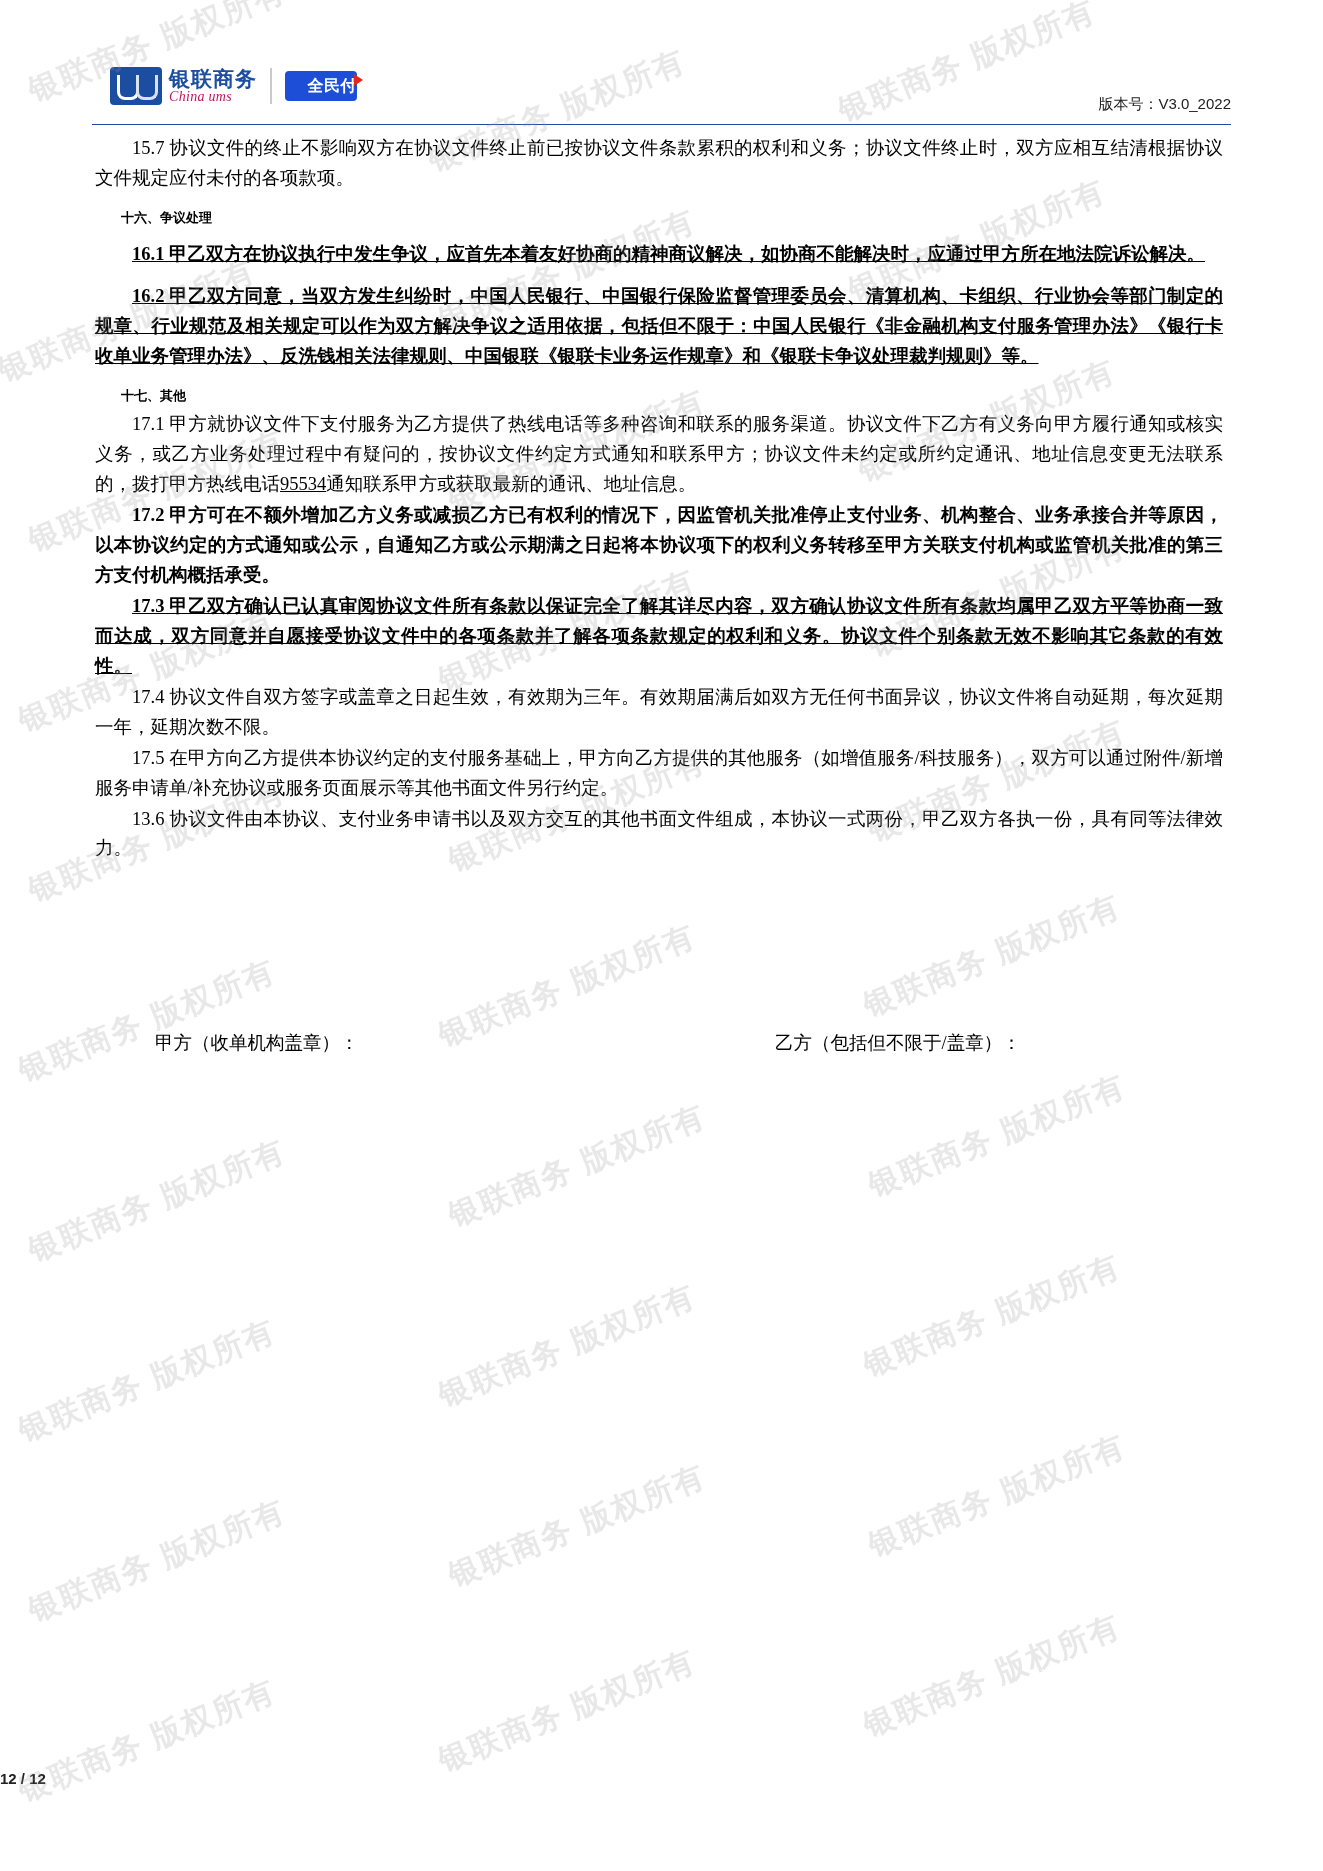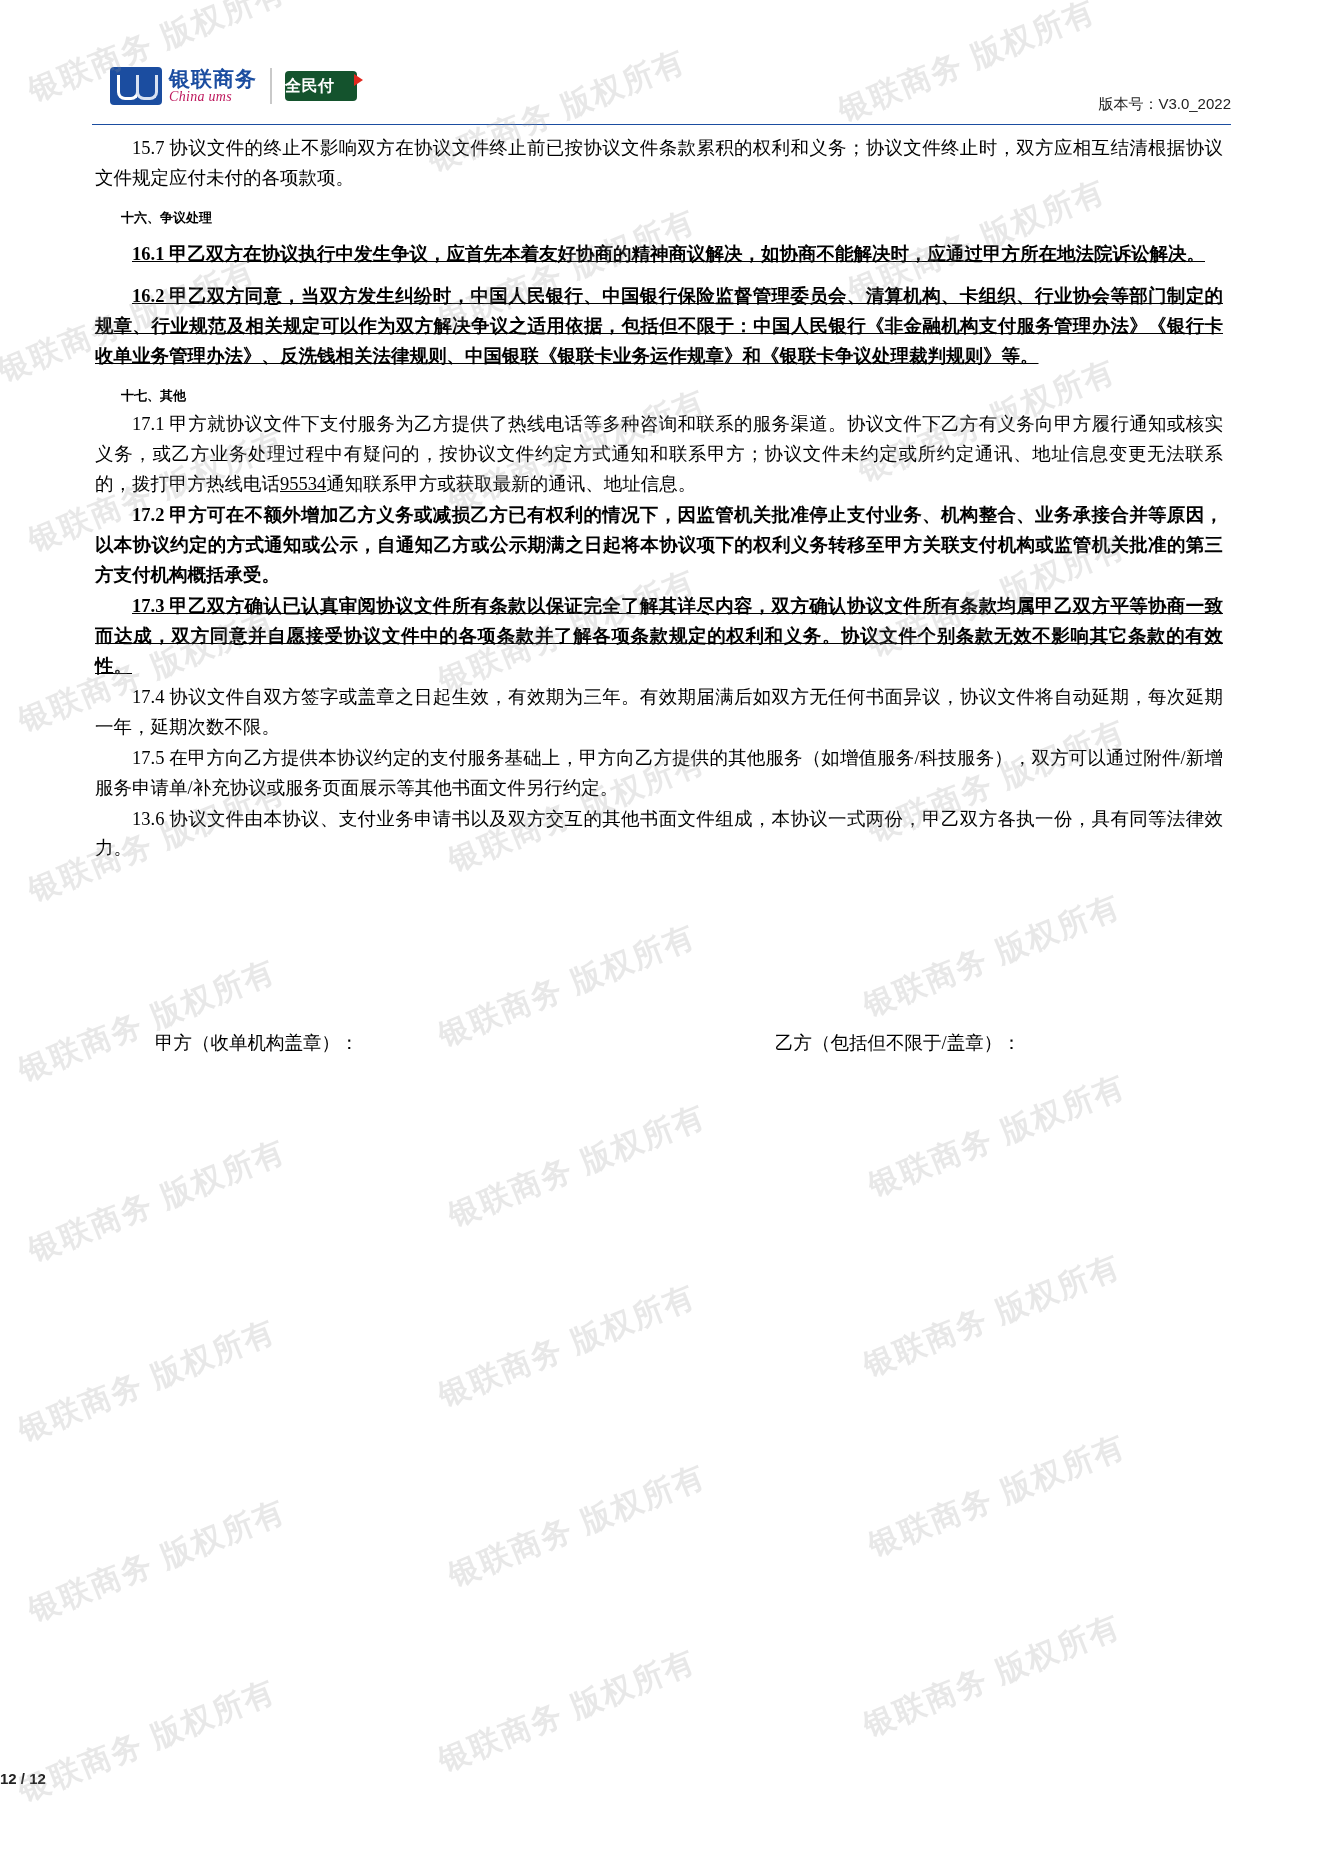--- a/index.html
+++ b/index.html
@@ -99,11 +99,11 @@
     position: relative;
     width: 72px;
     height: 30px;
-    background: #14532d;
+    background: #1d4ed8;
     border-radius: 4px;
     display: flex;
     align-items: center;
-    justify-content: flex-start;
+    justify-content: flex-end;
   }
   .logo-qmf span {
     font-family: "Liberation Sans", "DejaVu Sans", sans-serif;

